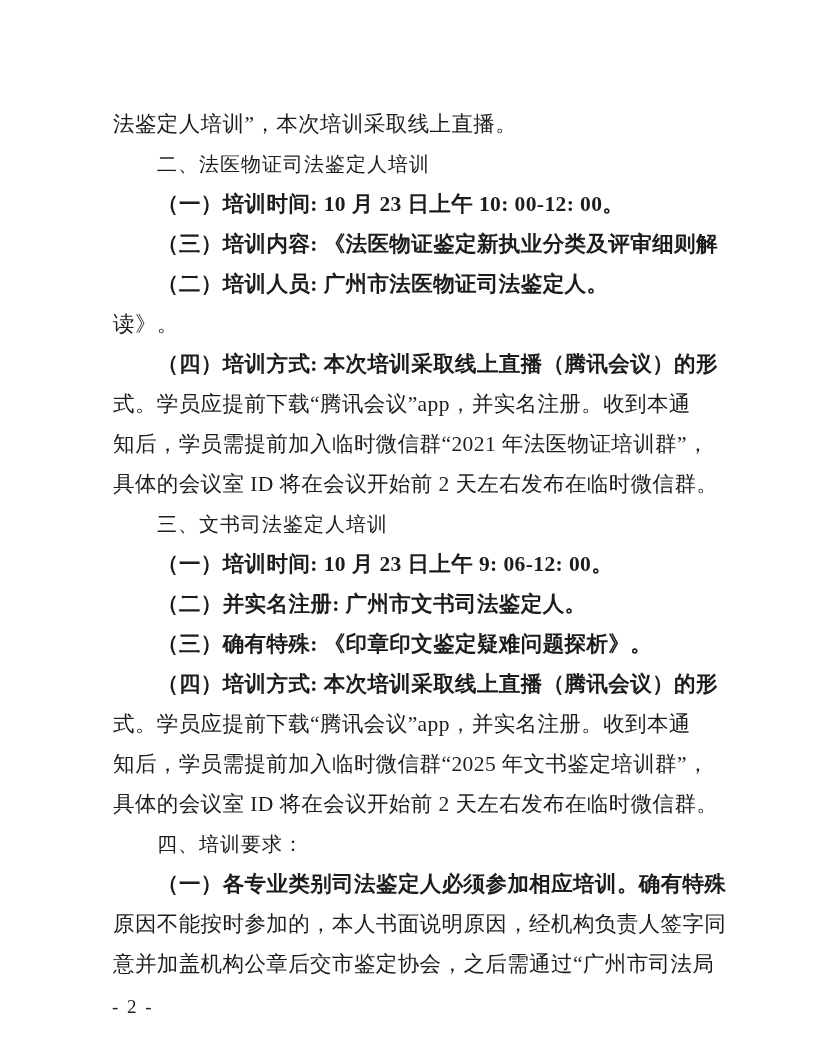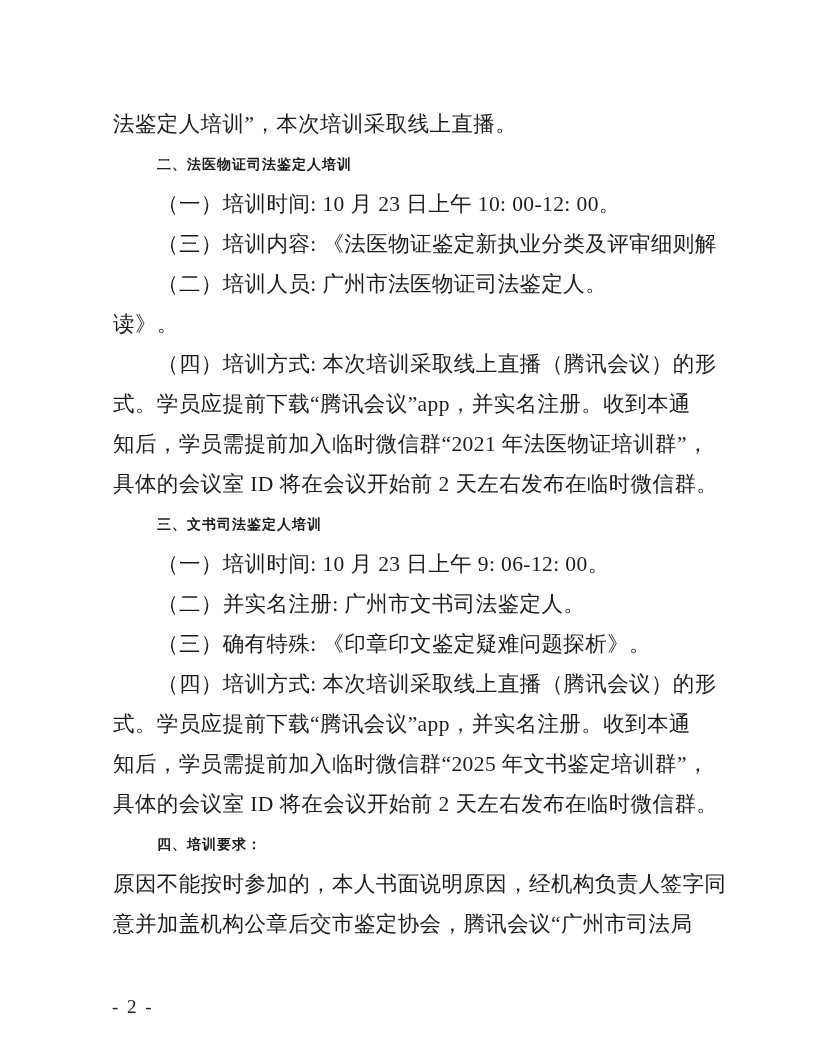--- a/index.html
+++ b/index.html
@@ -33,9 +33,9 @@
     padding-left: 44px;
   }
   .bold {
-    font-weight: 700;
+    font-weight: 400;
     font-family: "Liberation Sans", sans-serif;
-    font-size: 14px;
+    font-size: 20px;
     letter-spacing: 1px;
   }
   .footer {

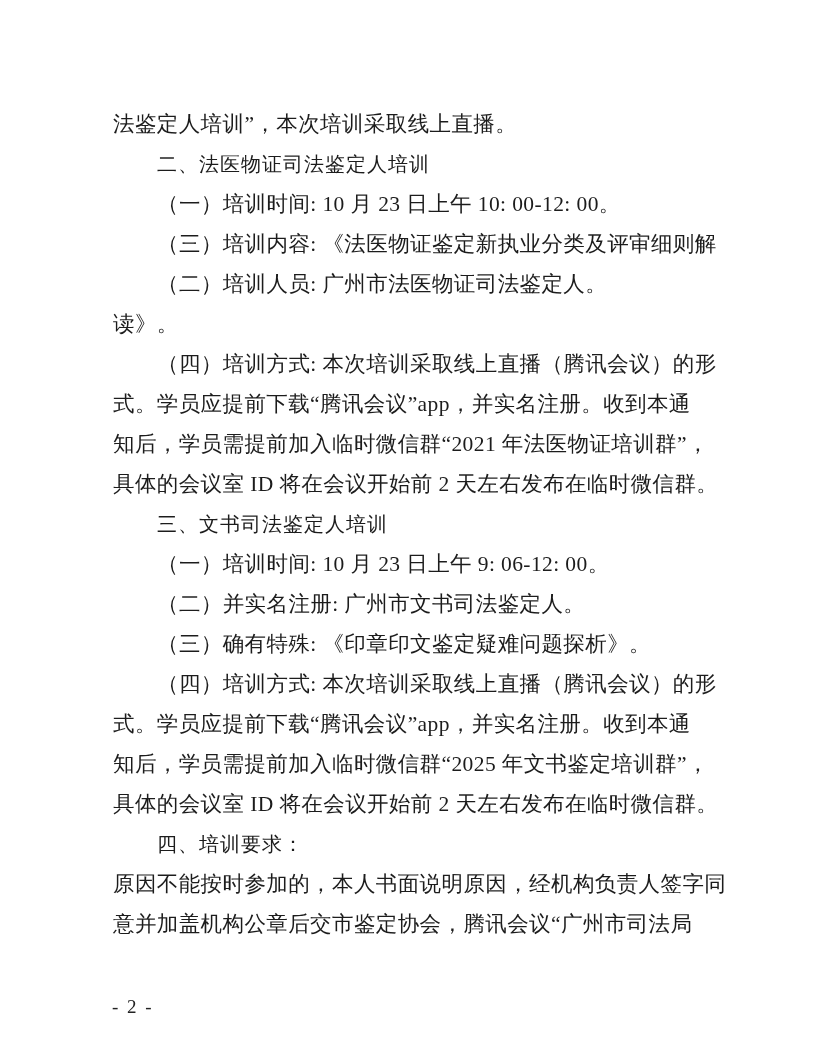--- a/index.html
+++ b/index.html
@@ -31,6 +31,7 @@
   }
   .indent {
     padding-left: 44px;
+    font-weight: bold;
   }
   .bold {
     font-weight: 400;

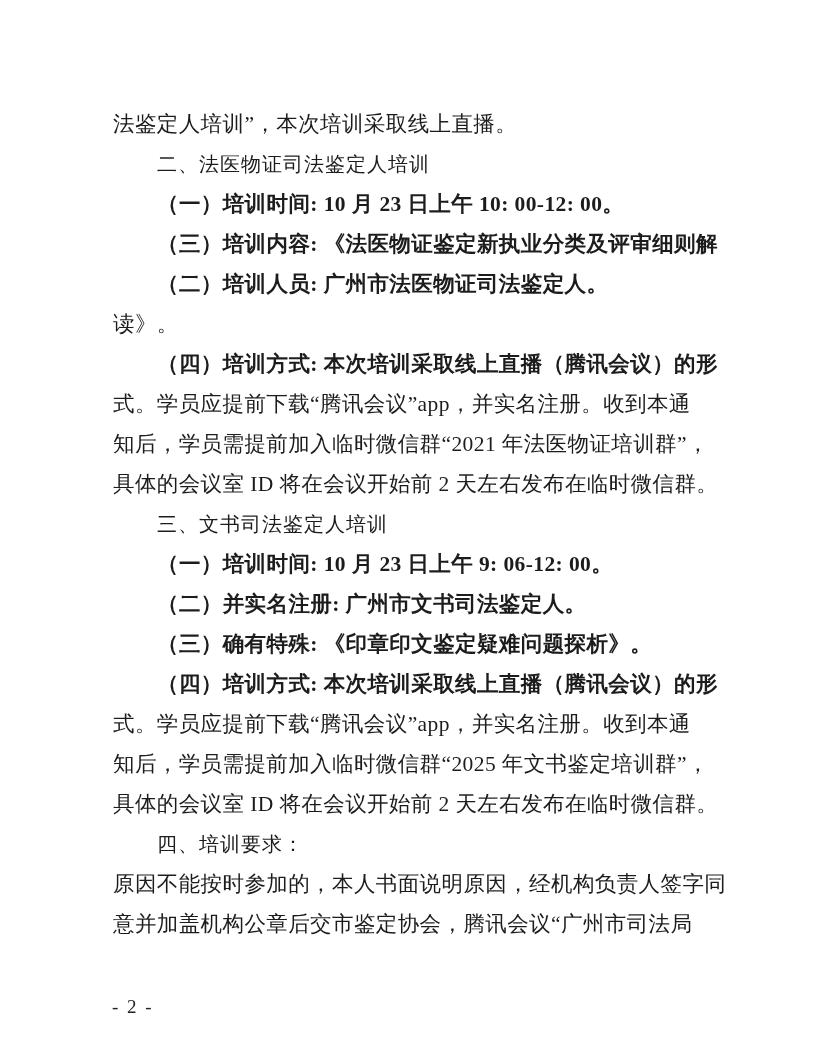--- a/index.html
+++ b/index.html
@@ -74,6 +74,7 @@
     <div class="line">知后，学员需提前加入临时微信群“2025 年文书鉴定培训群”，</div>
     <div class="line">具体的会议室 ID 将在会议开始前 2 天左右发布在临时微信群。</div>
     <div class="line bold indent">四、培训要求：</div>
+    <div class="line indent">（一）各专业类别司法鉴定人必须参加相应培训。确有特殊</div>
     <div class="line">原因不能按时参加的，本人书面说明原因，经机构负责人签字同</div>
     <div class="line">意并加盖机构公章后交市鉴定协会，腾讯会议“广州市司法局</div>
   </div>

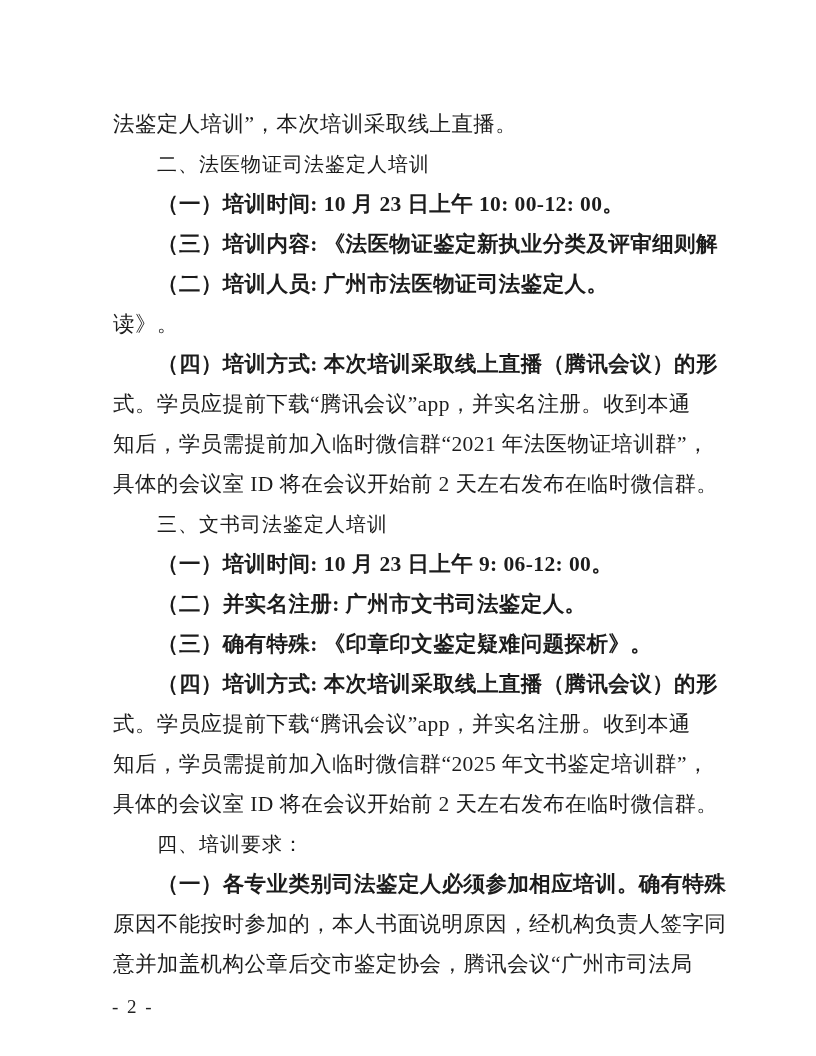--- a/index.html
+++ b/index.html
@@ -76,7 +76,7 @@
     <div class="line bold indent">四、培训要求：</div>
     <div class="line indent">（一）各专业类别司法鉴定人必须参加相应培训。确有特殊</div>
     <div class="line">原因不能按时参加的，本人书面说明原因，经机构负责人签字同</div>
-    <div class="line">意并加盖机构公章后交市鉴定协会，腾讯会议“广州市司法局</div>
+    <div class="line">意并加盖机构公章后交市鉴定协会，之后需通过“广州市司法局</div>
   </div>
 
   <div class="footer">- 2 -</div>

